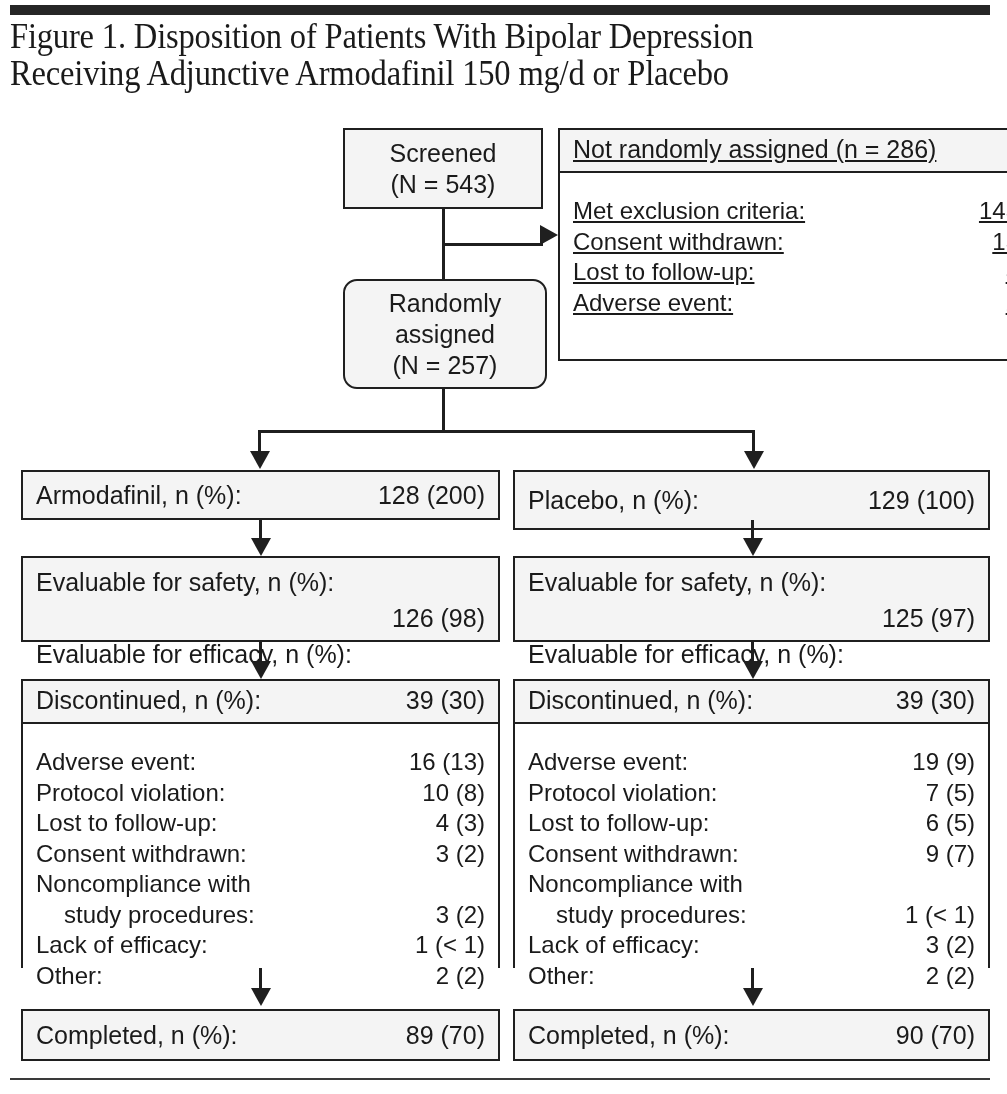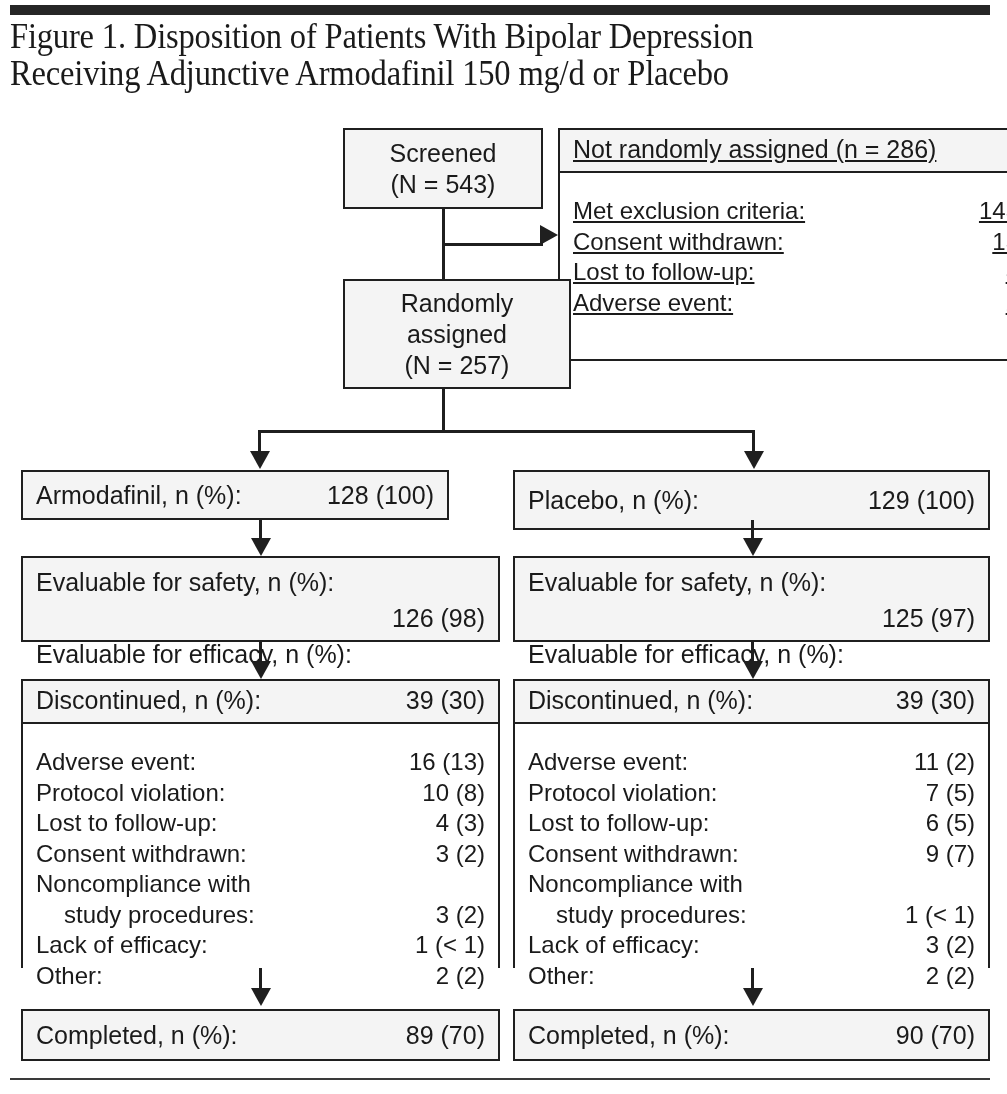--- a/index.html
+++ b/index.html
@@ -101,7 +101,7 @@
 <div class="hline" style="left:441.5px;top:243px;width:101px;"></div>
 <div class="arrowrt" style="left:540px;top:224.5px;"></div>
 
-<div class="box" style="left:343px;top:279px;width:228px;height:110px;">
+<div class="box" style="left:343px;top:279px;width:204px;height:110px;border-radius:14px;">
   <div class="ctr">
     <span>Randomly</span>
     <span>assigned</span>

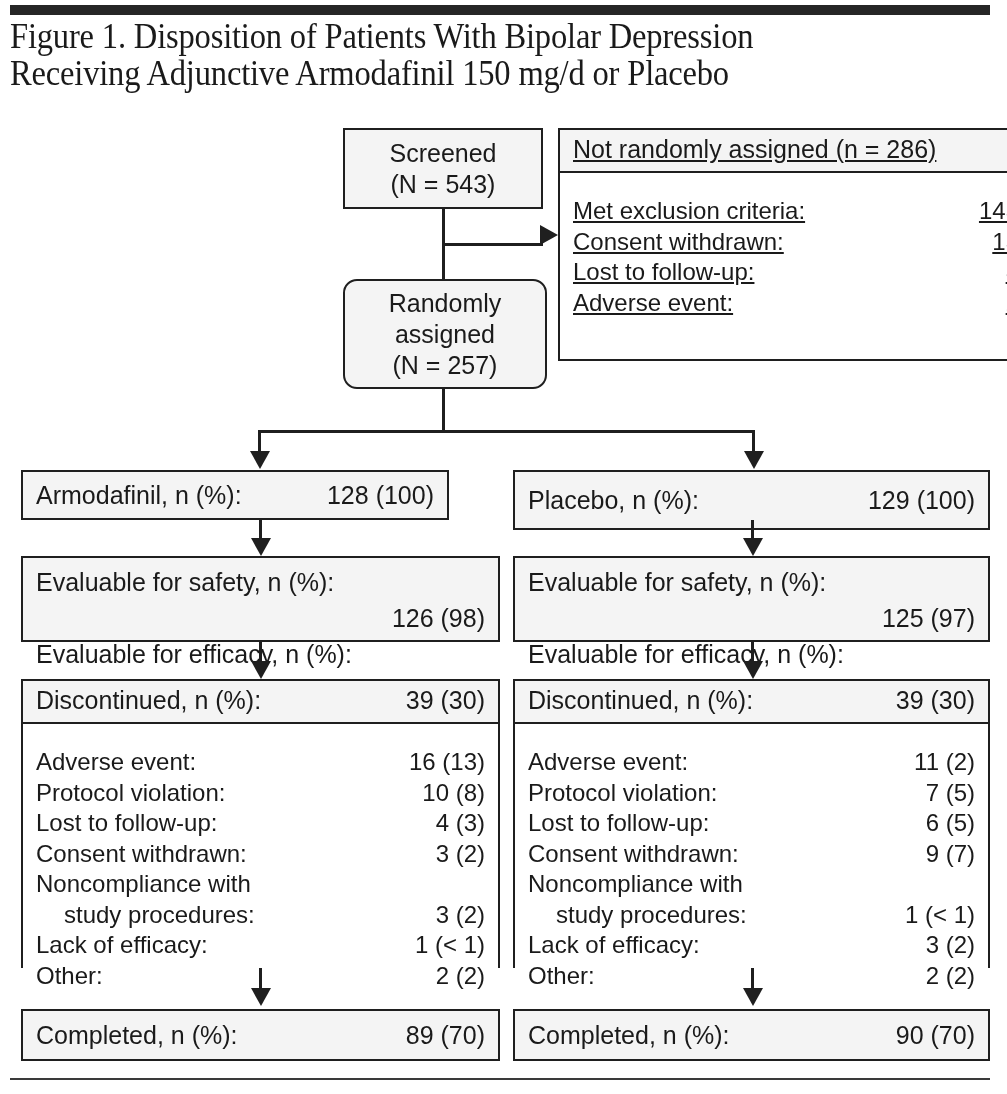--- a/index.html
+++ b/index.html
@@ -116,7 +116,7 @@
 <div class="arrowdn" style="left:249.5px;top:451px;"></div>
 <div class="arrowdn" style="left:743.5px;top:451px;"></div>
 
-<div class="box" style="left:21px;top:470px;width:428px;height:50px;">
+<div class="box" style="left:21px;top:470px;width:479px;height:50px;">
   <div class="lv">
     <span class="lab">Armodafinil, n (%):</span>
     <span class="val">128 (100)</span>

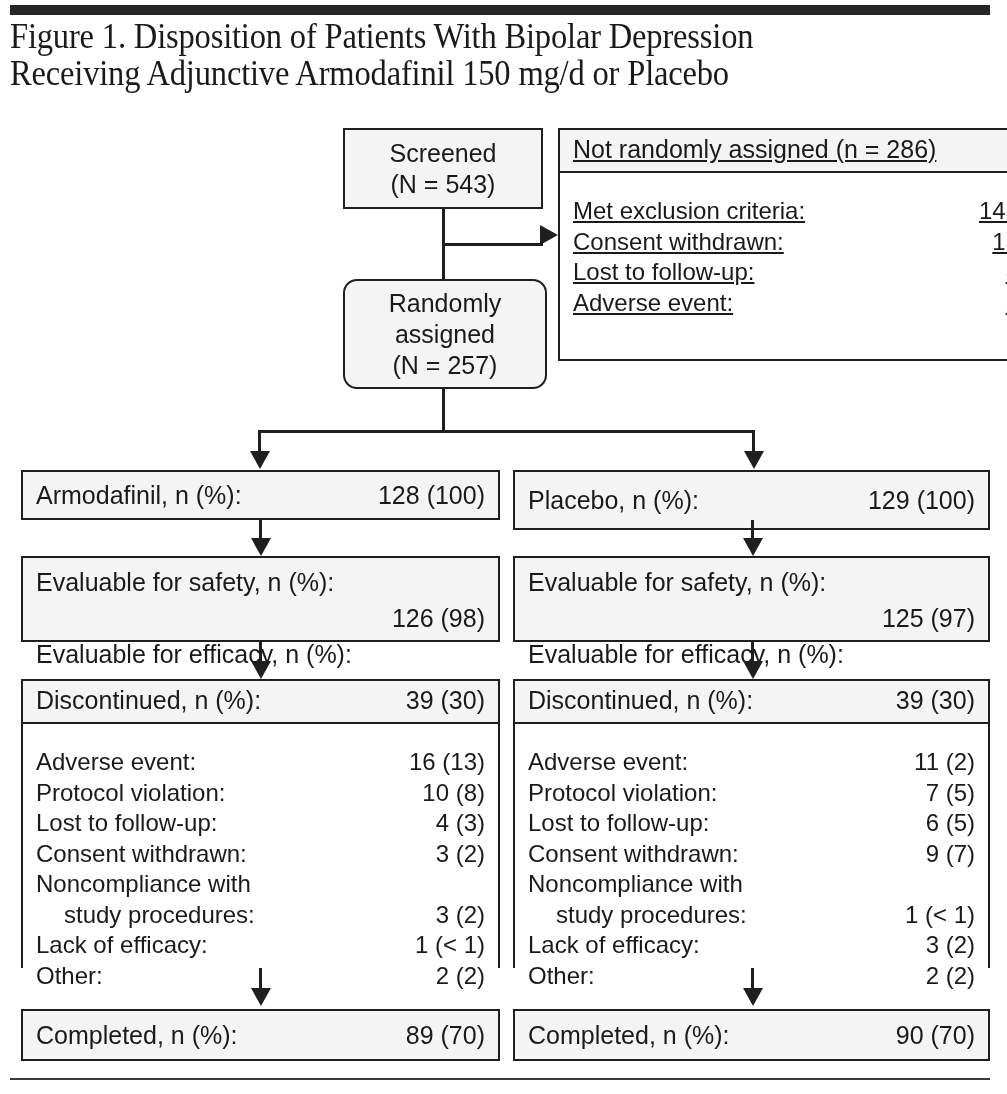--- a/index.html
+++ b/index.html
@@ -119,7 +119,7 @@
 <div class="box" style="left:21px;top:470px;width:479px;height:50px;">
   <div class="lv">
     <span class="lab">Armodafinil, n (%):</span>
-    <span class="val">128 (100)</span>
+    <span class="val">128 (200)</span>
   </div>
 </div>
 <div class="box" style="left:513px;top:470px;width:477px;height:60px;">

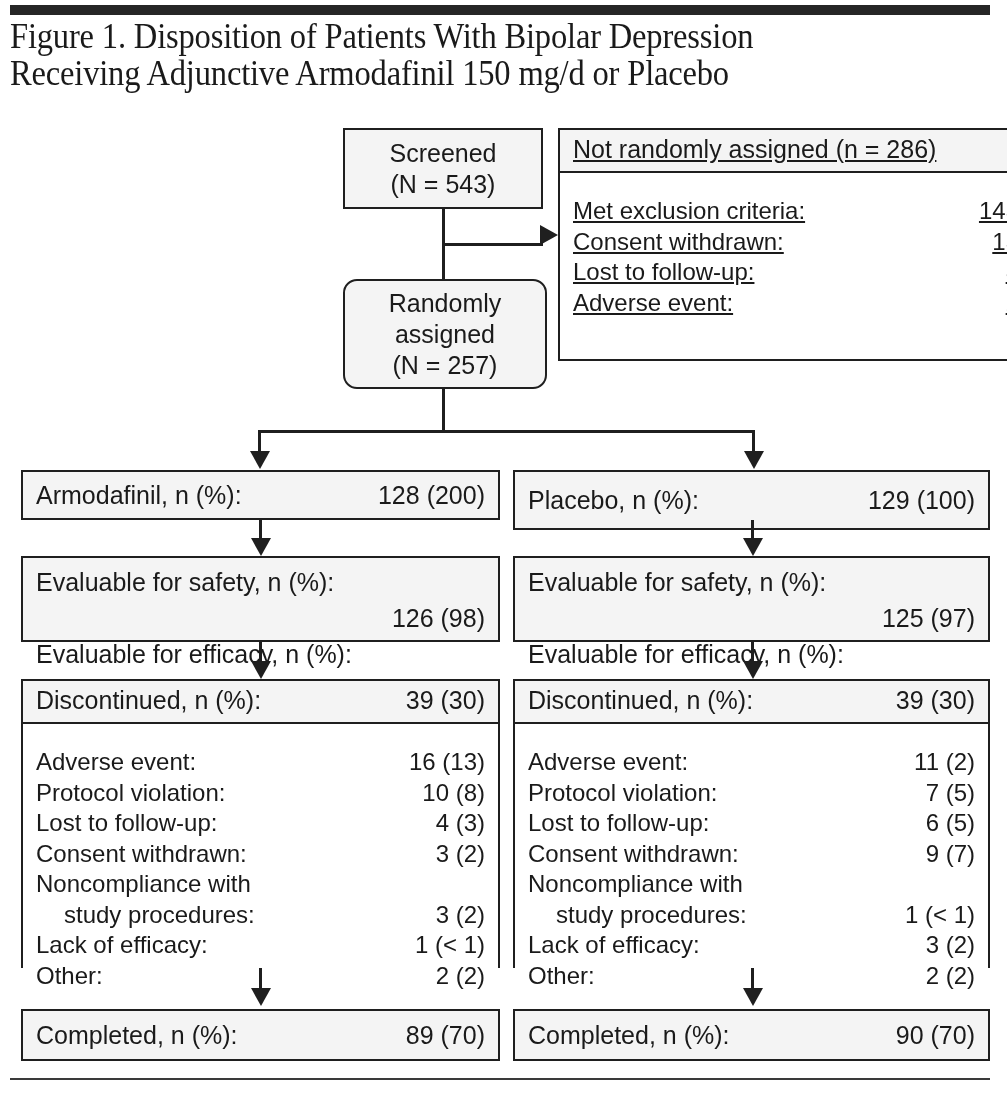--- a/index.html
+++ b/index.html
@@ -213,7 +213,7 @@
   <div class="body">
     <div class="row">
       <span class="lab">Adverse event:</span>
-      <span class="val">11 (2)</span>
+      <span class="val">19 (9)</span>
     </div>
     <div class="row">
       <span class="lab">Protocol violation:</span>

